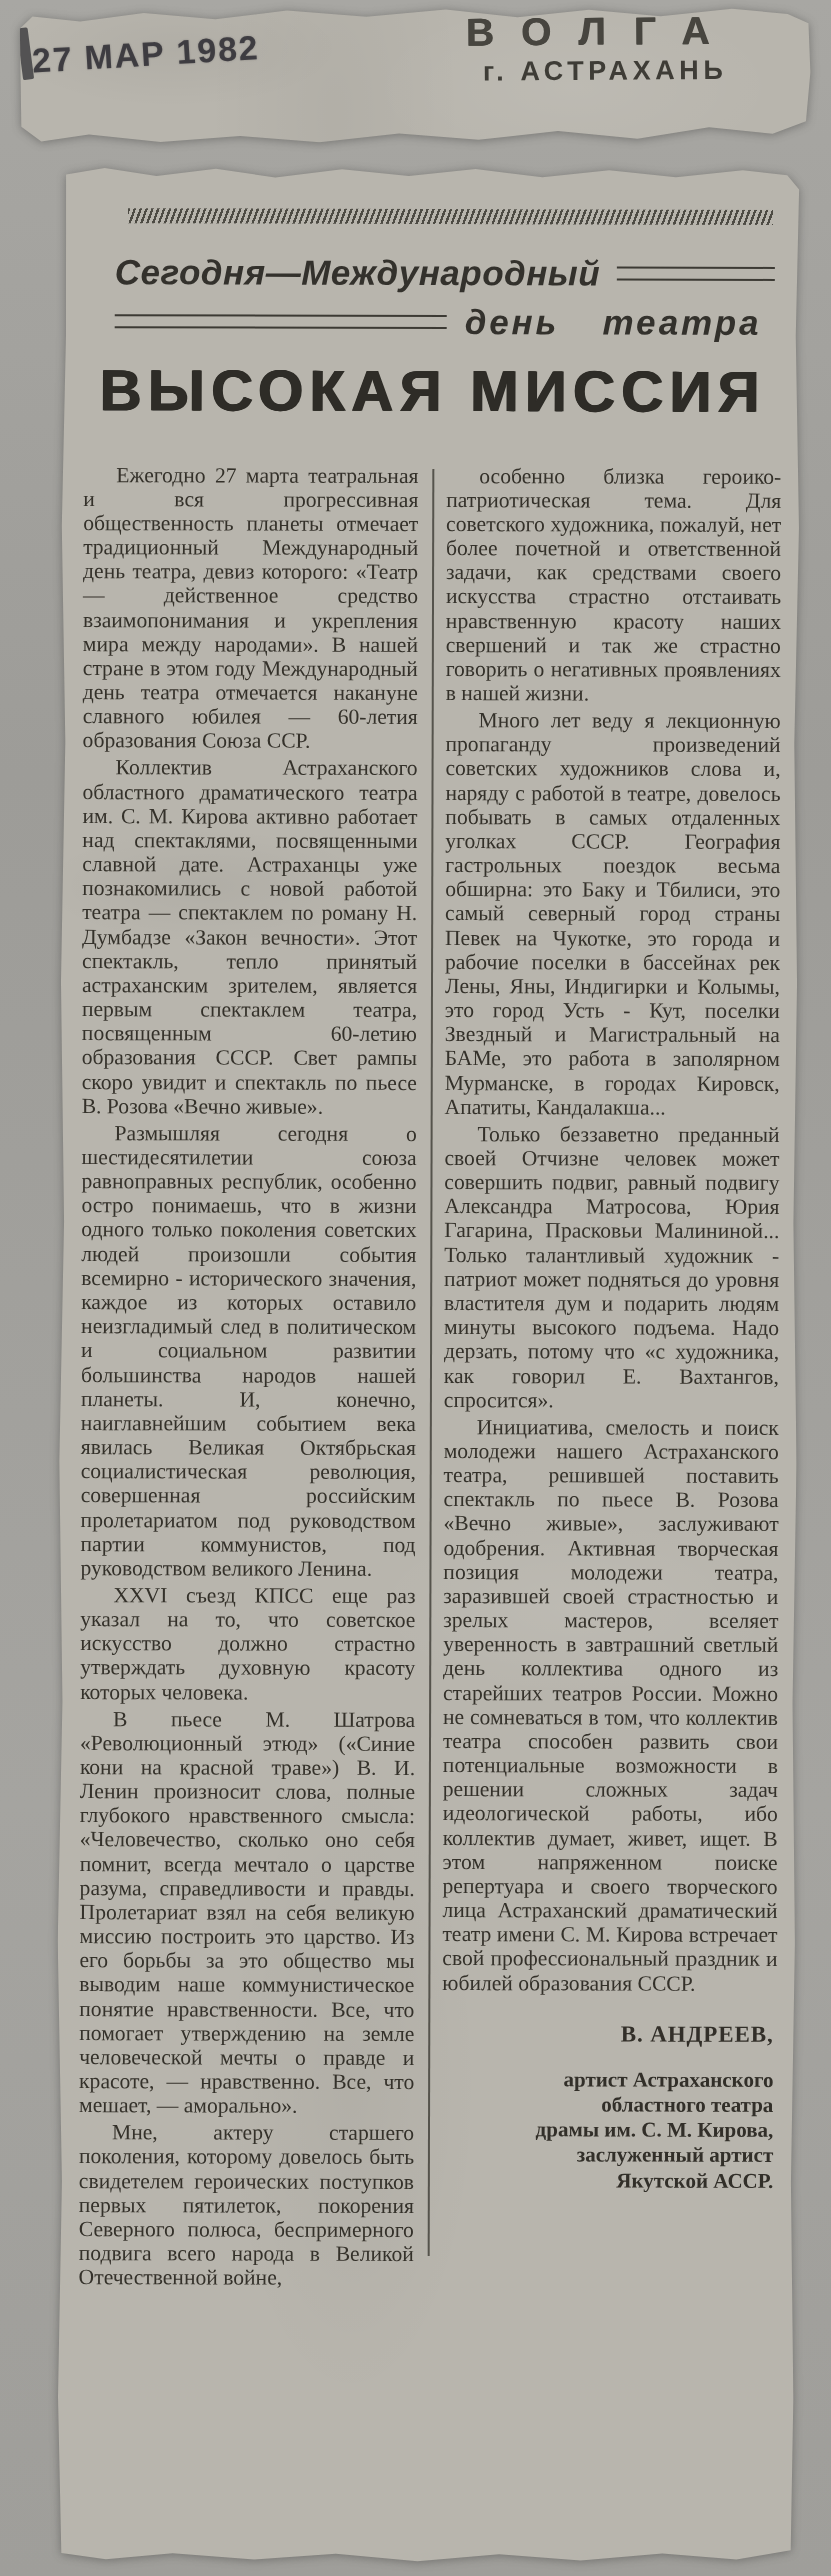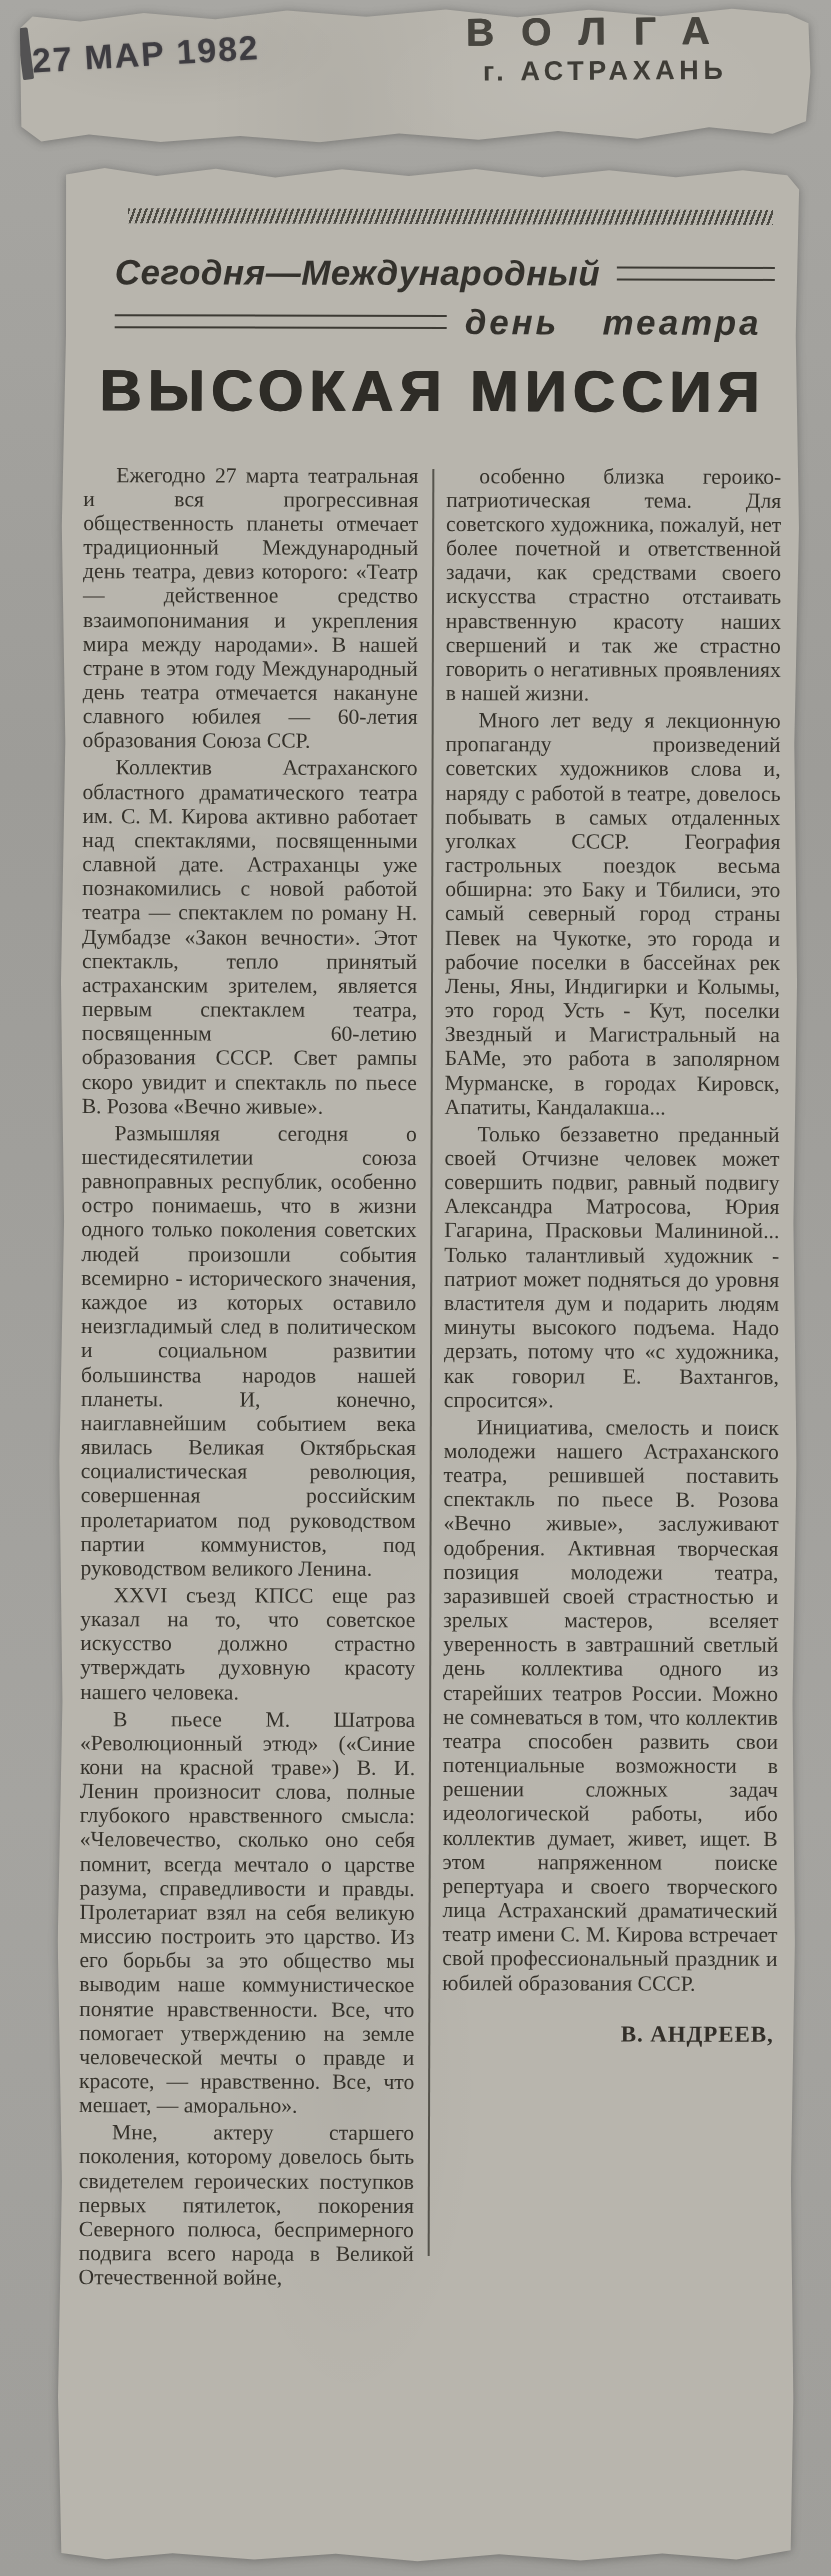--- a/index.html
+++ b/index.html
@@ -127,7 +127,7 @@
             <p class="para">Ежегодно 27 марта театральная и вся прогрессивная общественность планеты отмечает традиционный Международный день театра, девиз которого: «Театр — действенное средство взаимопонимания и укрепления мира между народами». В нашей стране в этом году Международный день театра отмечается накануне славного юбилея — 60-летия образования Союза ССР.</p>
             <p class="para">Коллектив Астраханского областного драматического театра им. С. М. Кирова активно работает над спектаклями, посвященными славной дате. Астраханцы уже познакомились с новой работой театра — спектаклем по роману Н. Думбадзе «Закон вечности». Этот спектакль, тепло принятый астраханским зрителем, является первым спектаклем театра, посвященным 60-летию образования СССР. Свет рампы скоро увидит и спектакль по пьесе В. Розова «Вечно живые».</p>
             <p class="para">Размышляя сегодня о шестидесятилетии союза равноправных республик, особенно остро понимаешь, что в жизни одного только поколения советских людей произошли события всемирно - исторического значения, каждое из которых оставило неизгладимый след в политическом и социальном развитии большинства народов нашей планеты. И, конечно, наиглавнейшим событием века явилась Великая Октябрьская социалистическая революция, совершенная российским пролетариатом под руководством партии коммунистов, под руководством великого Ленина.</p>
-            <p class="para">XXVI съезд КПСС еще раз указал на то, что советское искусство должно страстно утверждать духовную красоту нашего человека.</p>
+            <p class="para">XXVI съезд КПСС еще раз указал на то, что советское искусство должно страстно утверждать духовную красоту которых человека.</p>
             <p class="para">В пьесе М. Шатрова «Революционный этюд» («Синие кони на красной траве») В. И. Ленин произносит слова, полные глубокого нравственного смысла: «Человечество, сколько оно себя помнит, всегда мечтало о царстве разума, справедливости и правды. Пролетариат взял на себя великую миссию построить это царство. Из его борьбы за это общество мы выводим наше коммунистическое понятие нравственности. Все, что помогает утверждению на земле человеческой мечты о правде и красоте, — нравственно. Все, что мешает, — аморально».</p>
             <p class="para">Мне, актеру старшего поколения, которому довелось быть свидетелем героических поступков первых пятилеток, покорения Северного полюса, беспримерного подвига всего народа в Великой Отечественной войне,</p>
           </div>

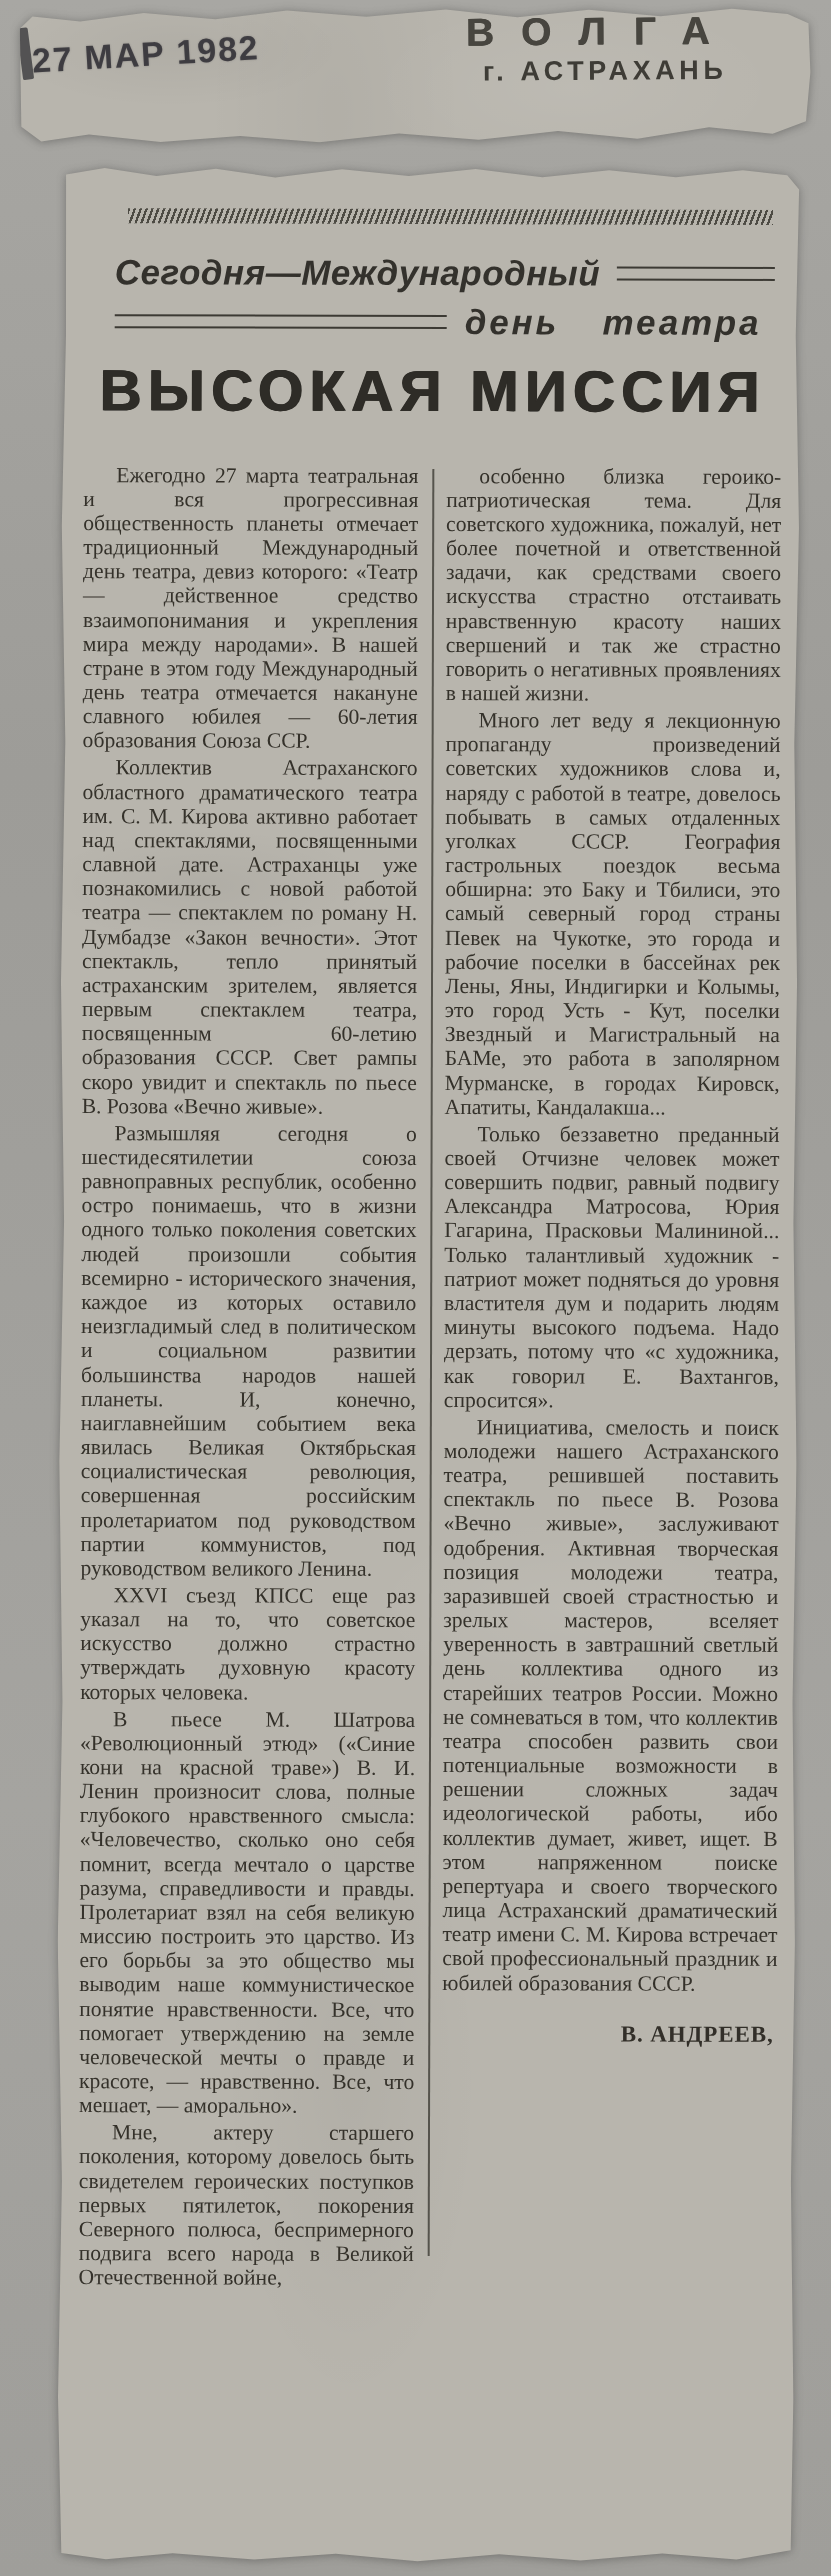--- a/index.html
+++ b/index.html
@@ -141,6 +141,13 @@
             </div>
           <div class="signature">
             <p class="sig-name">В. АНДРЕЕВ,</p>
+            <div>
+                <p class="sig-line">артист Астраханского</p>
+                <p class="sig-line">областного театра</p>
+                <p class="sig-line">драмы им. С. М. Кирова,</p>
+                <p class="sig-line">заслуженный артист</p>
+                <p class="sig-line">Якутской АССР.</p>
+              </div>
           </div>
         </div>
       </div>

